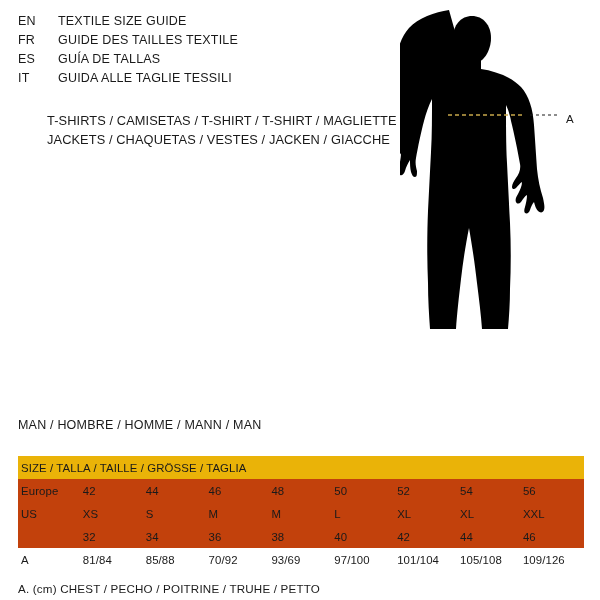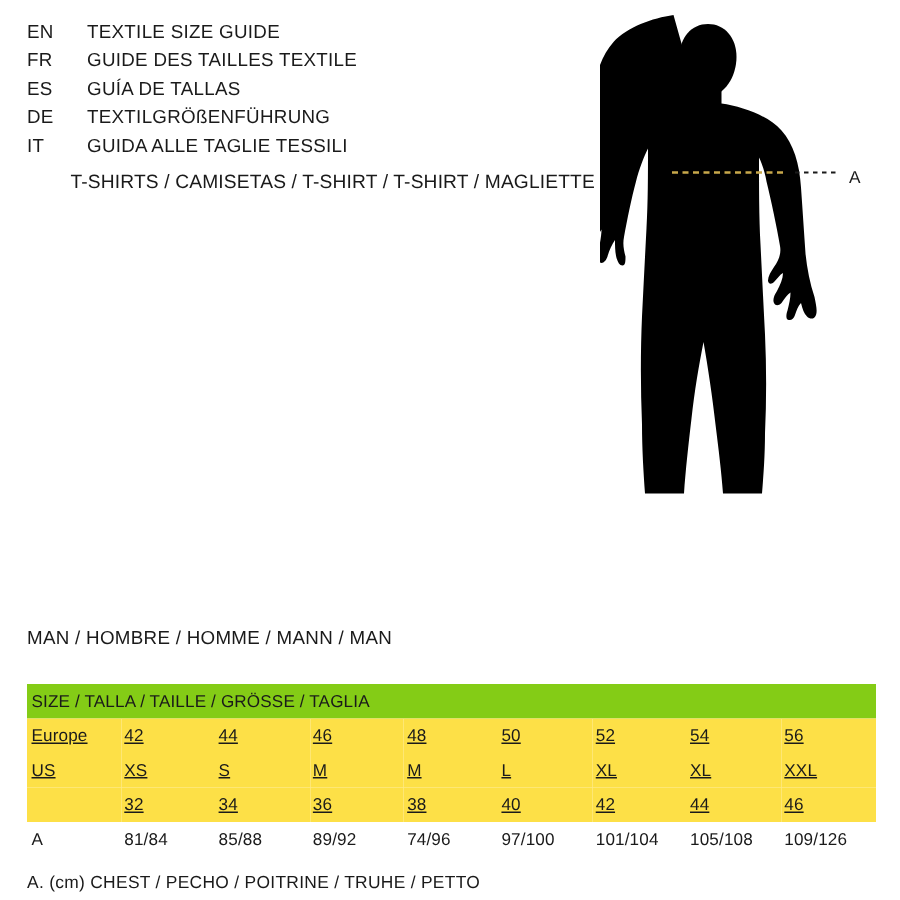--- a/index.html
+++ b/index.html
@@ -148,10 +148,6 @@
     <div class="legend-row">
       <span class="legend-code">ES</span>
       <span class="legend-text">GUÍA DE TALLAS</span>
-    </div>
-    <div class="legend-row">
-      <span class="legend-code">DE</span>
-      <span class="legend-text">TEXTILGRÖßENFÜHRUNG</span>
     </div>
     <div class="legend-row">
       <span class="legend-code">IT</span>

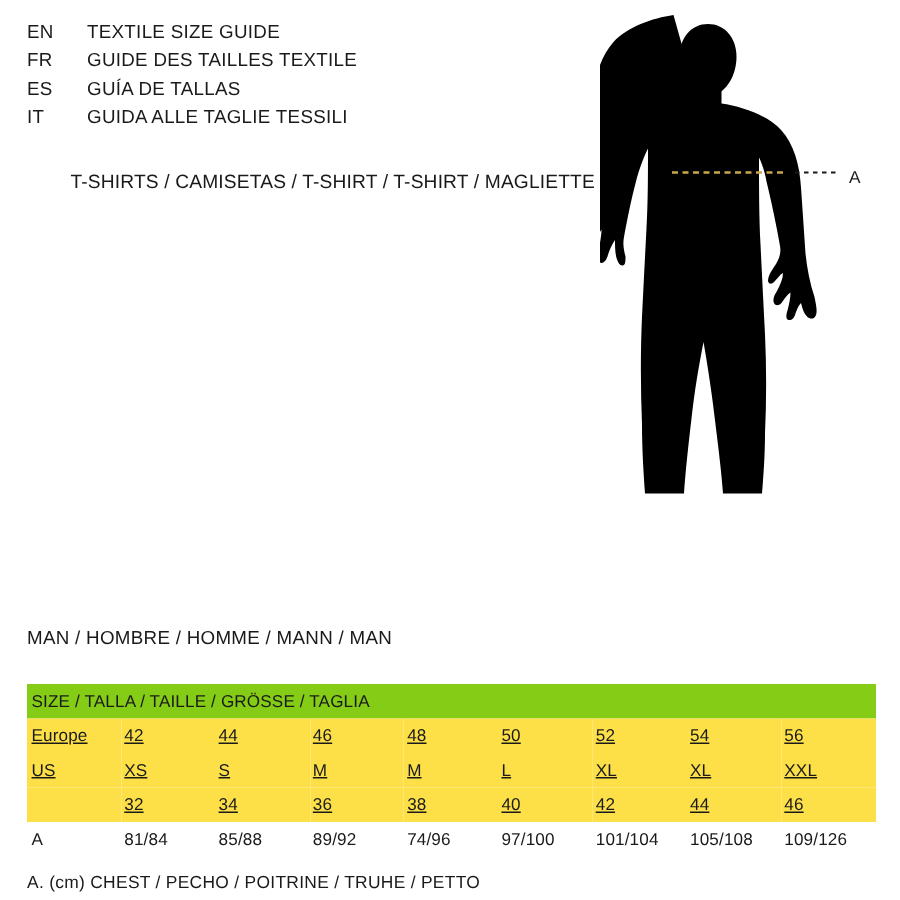--- a/index.html
+++ b/index.html
@@ -157,6 +157,7 @@
 
   <div class="categories">
     <div class="cat-line">T-SHIRTS / CAMISETAS / T-SHIRT / T-SHIRT / MAGLIETTE</div>
+    <div class="cat-line">JACKETS / CHAQUETAS / VESTES / JACKEN / GIACCHE</div>
   </div>
 
   <div class="figure-wrap">

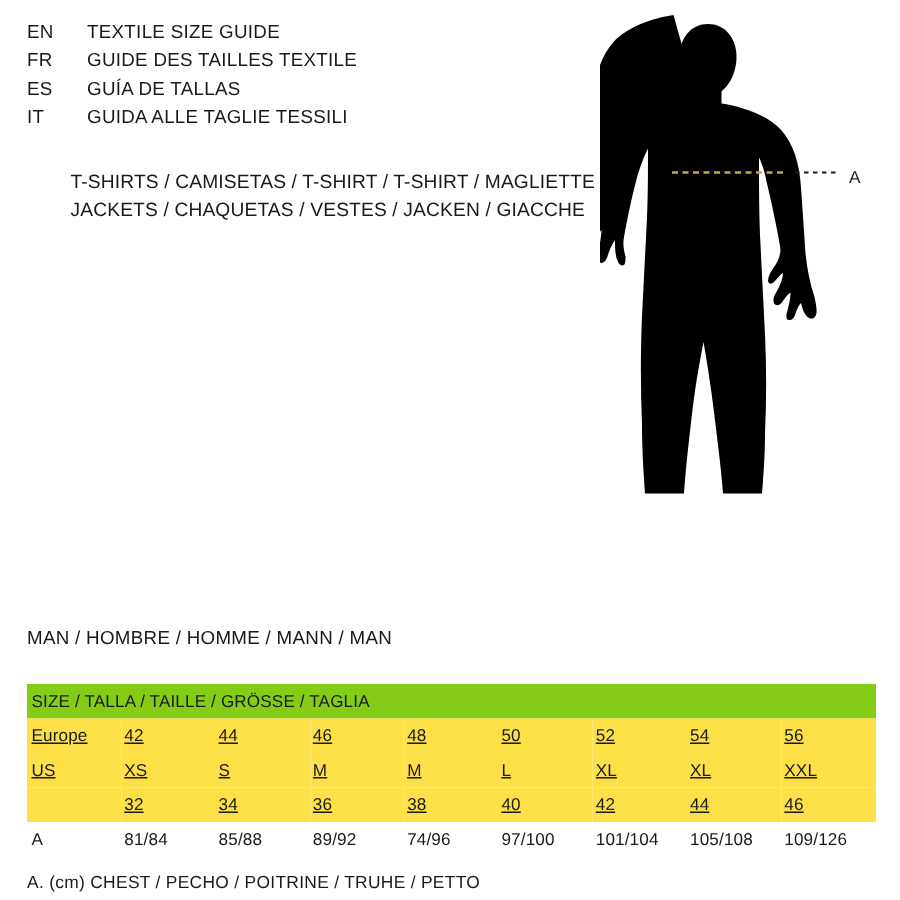--- a/index.html
+++ b/index.html
@@ -106,7 +106,7 @@
     letter-spacing: 0.1px;
   }
   .row-head td {
-    background: #84cc16;
+    background: #eab308;
   }
   .row-alt td {
     background: #fde047;

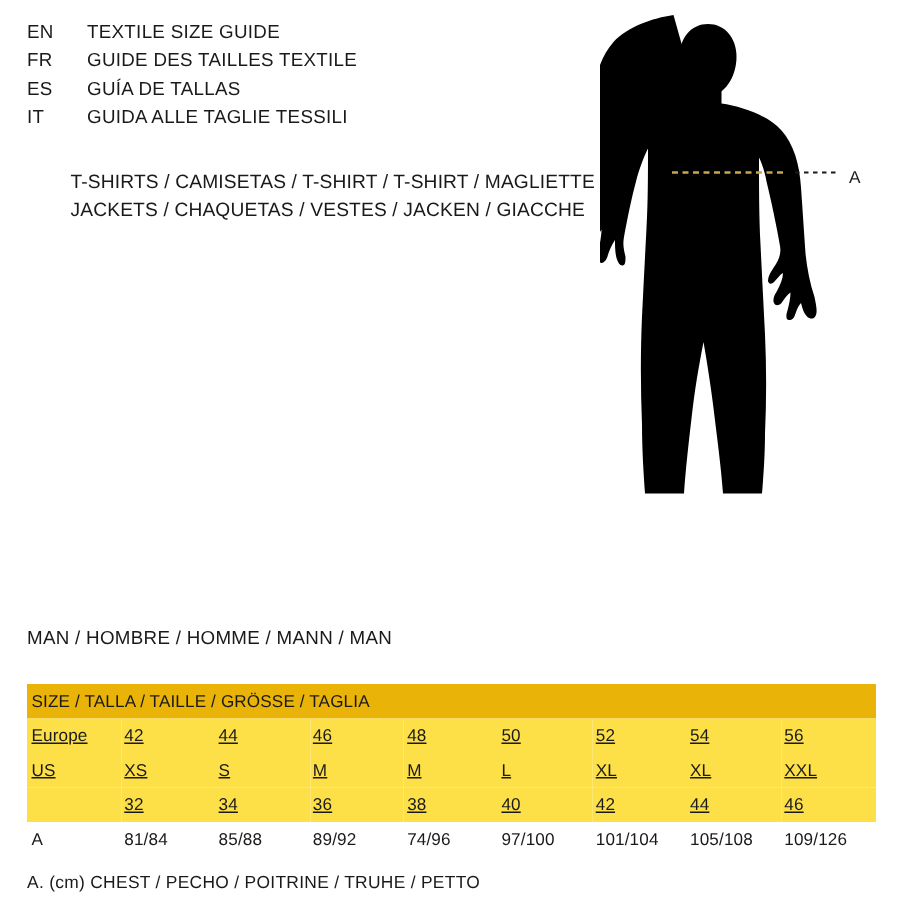--- a/index.html
+++ b/index.html
@@ -109,8 +109,7 @@
     background: #eab308;
   }
   .row-alt td {
-    background: #fde047;
-    text-decoration: underline;
+    background: #c2410c;
   }
   .row-plain td {
     background: #ffffff;

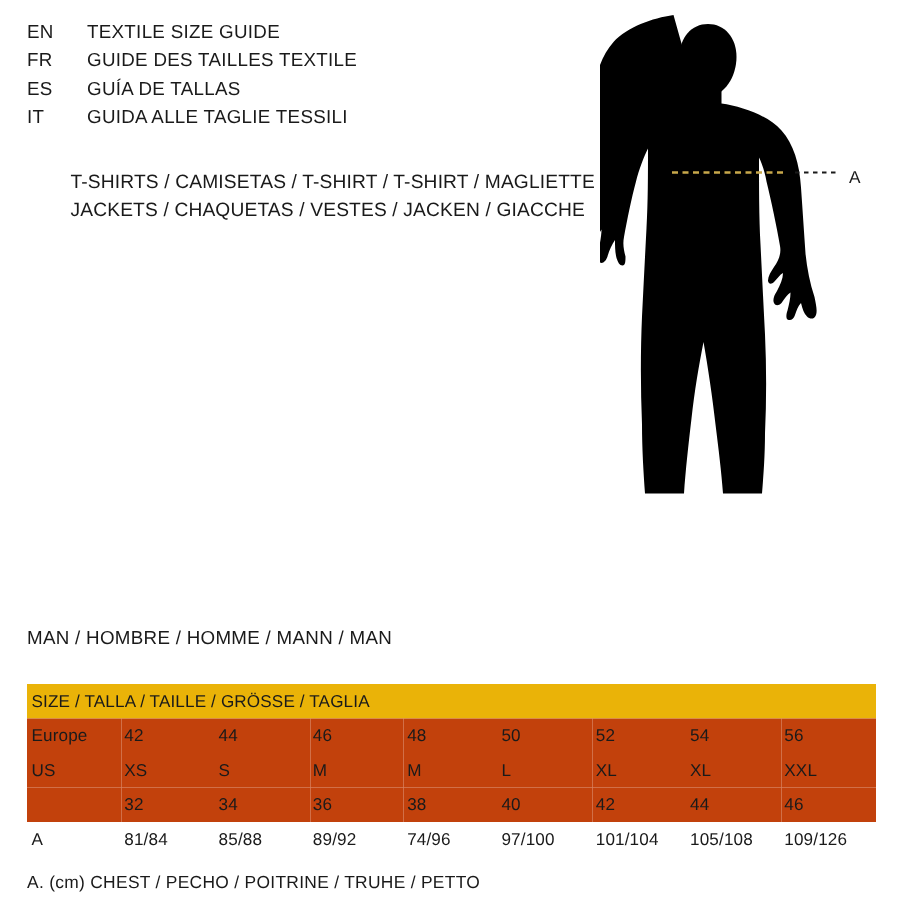--- a/index.html
+++ b/index.html
@@ -218,7 +218,7 @@
         <td class="col-label">A</td>
         <td class="cell">81/84</td>
         <td class="cell">85/88</td>
-        <td class="cell">89/92</td>
+        <td class="cell">70/92</td>
         <td class="cell">74/96</td>
         <td class="cell">97/100</td>
         <td class="cell">101/104</td>

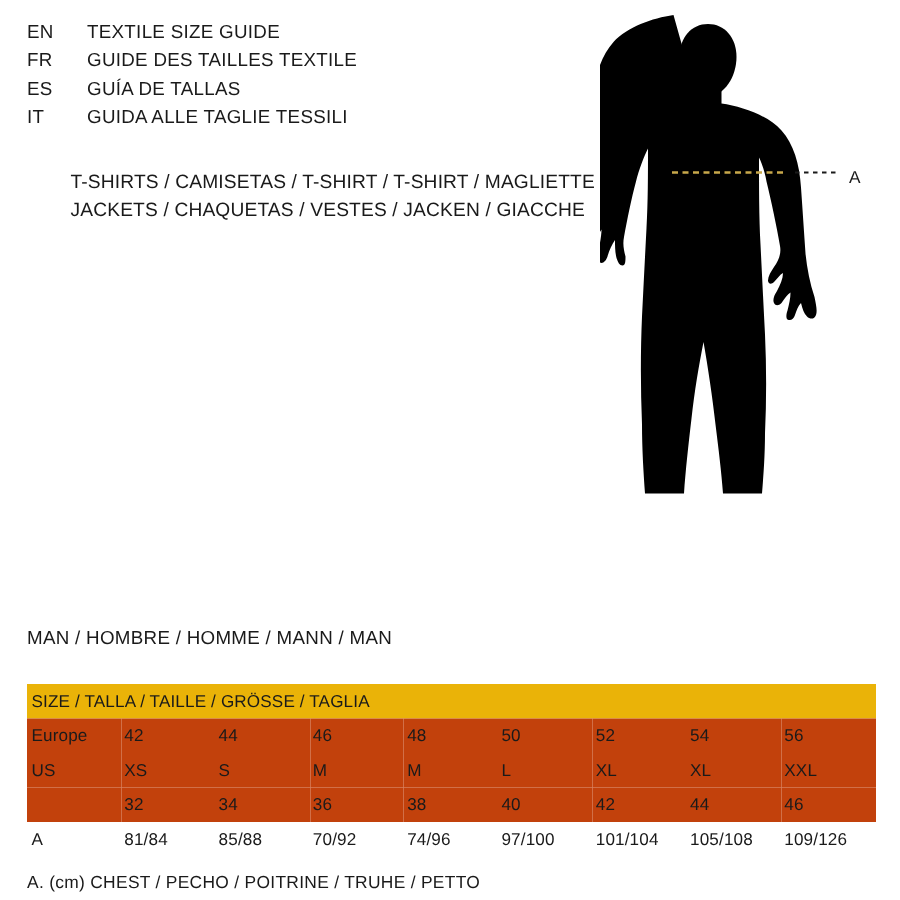--- a/index.html
+++ b/index.html
@@ -219,7 +219,7 @@
         <td class="cell">81/84</td>
         <td class="cell">85/88</td>
         <td class="cell">70/92</td>
-        <td class="cell">74/96</td>
+        <td class="cell">93/69</td>
         <td class="cell">97/100</td>
         <td class="cell">101/104</td>
         <td class="cell">105/108</td>

